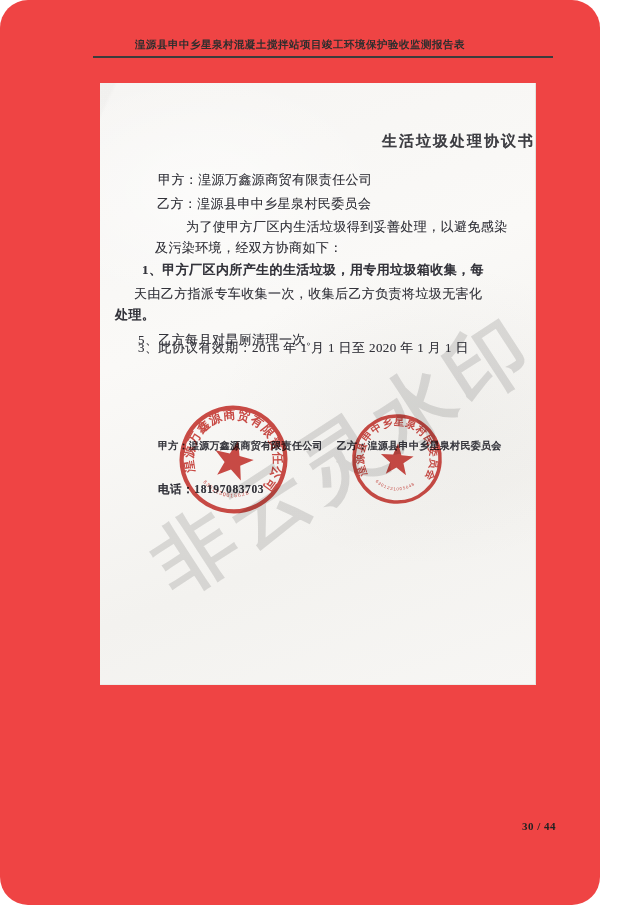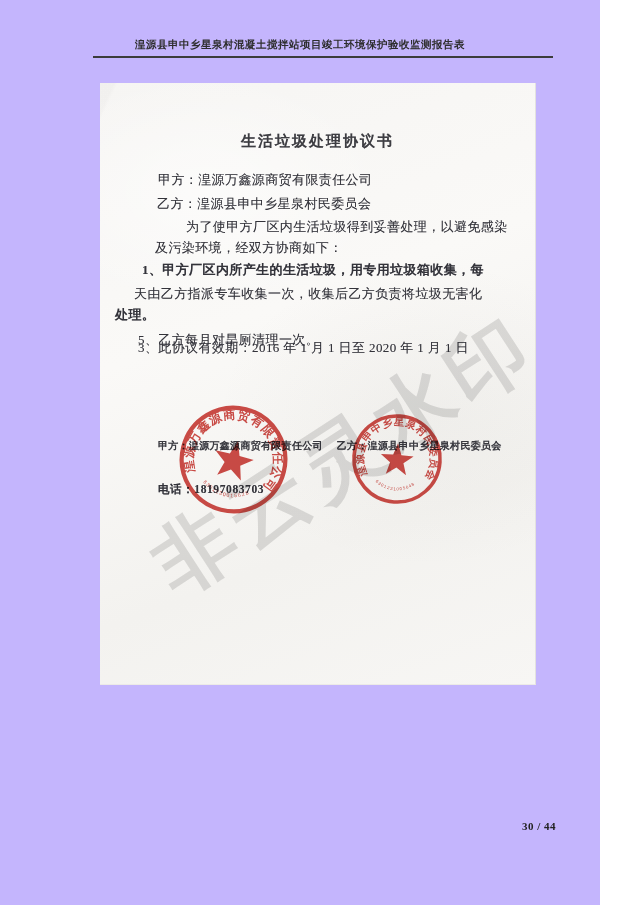--- a/index.html
+++ b/index.html
@@ -4,8 +4,9 @@
 <style>
   html,body{margin:0;padding:0;background:#ffffff;}
   .canvas{
-    position:relative;width:600px;height:905px;background:#c4b5fd;overflow:hidden;
+    position:relative;width:600px;height:905px;background:#ef4444;overflow:hidden;
     font-family:"Liberation Serif", serif;
+    border-radius:28px;
   }
   
   .report-header{

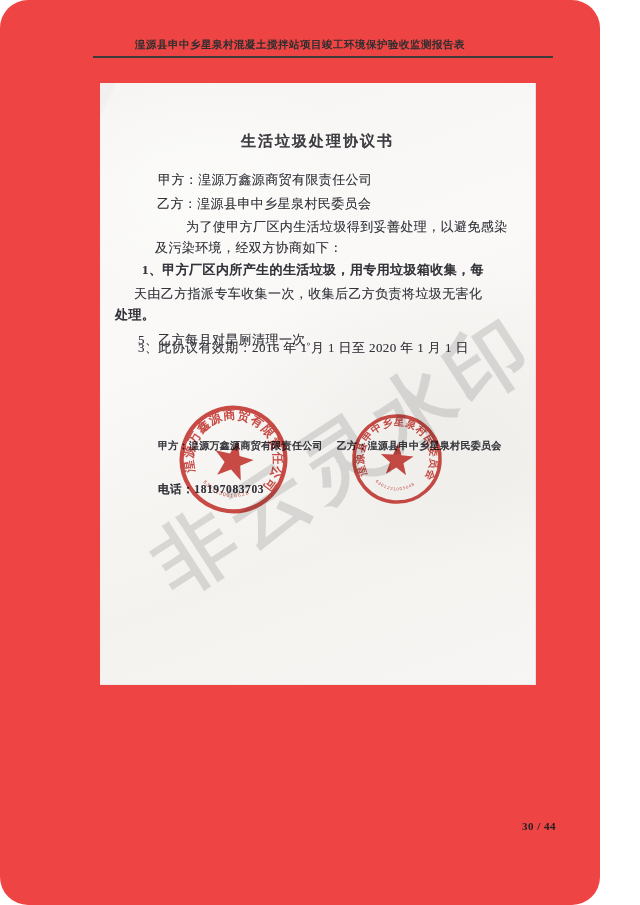--- a/index.html
+++ b/index.html
@@ -29,7 +29,7 @@
     border-bottom:1px solid #eceae7;
   }
   .doc-title{
-    position:absolute;left:0;top:49px;width:100%;text-align:center;margin:0;
+    position:absolute;left:0;top:49px;width:100%;text-align:right;margin:0;
     font-size:15px;font-weight:600;color:#3d3d42;letter-spacing:2px;
     text-shadow:0 0 .6px rgba(40,40,50,.4);
   }

